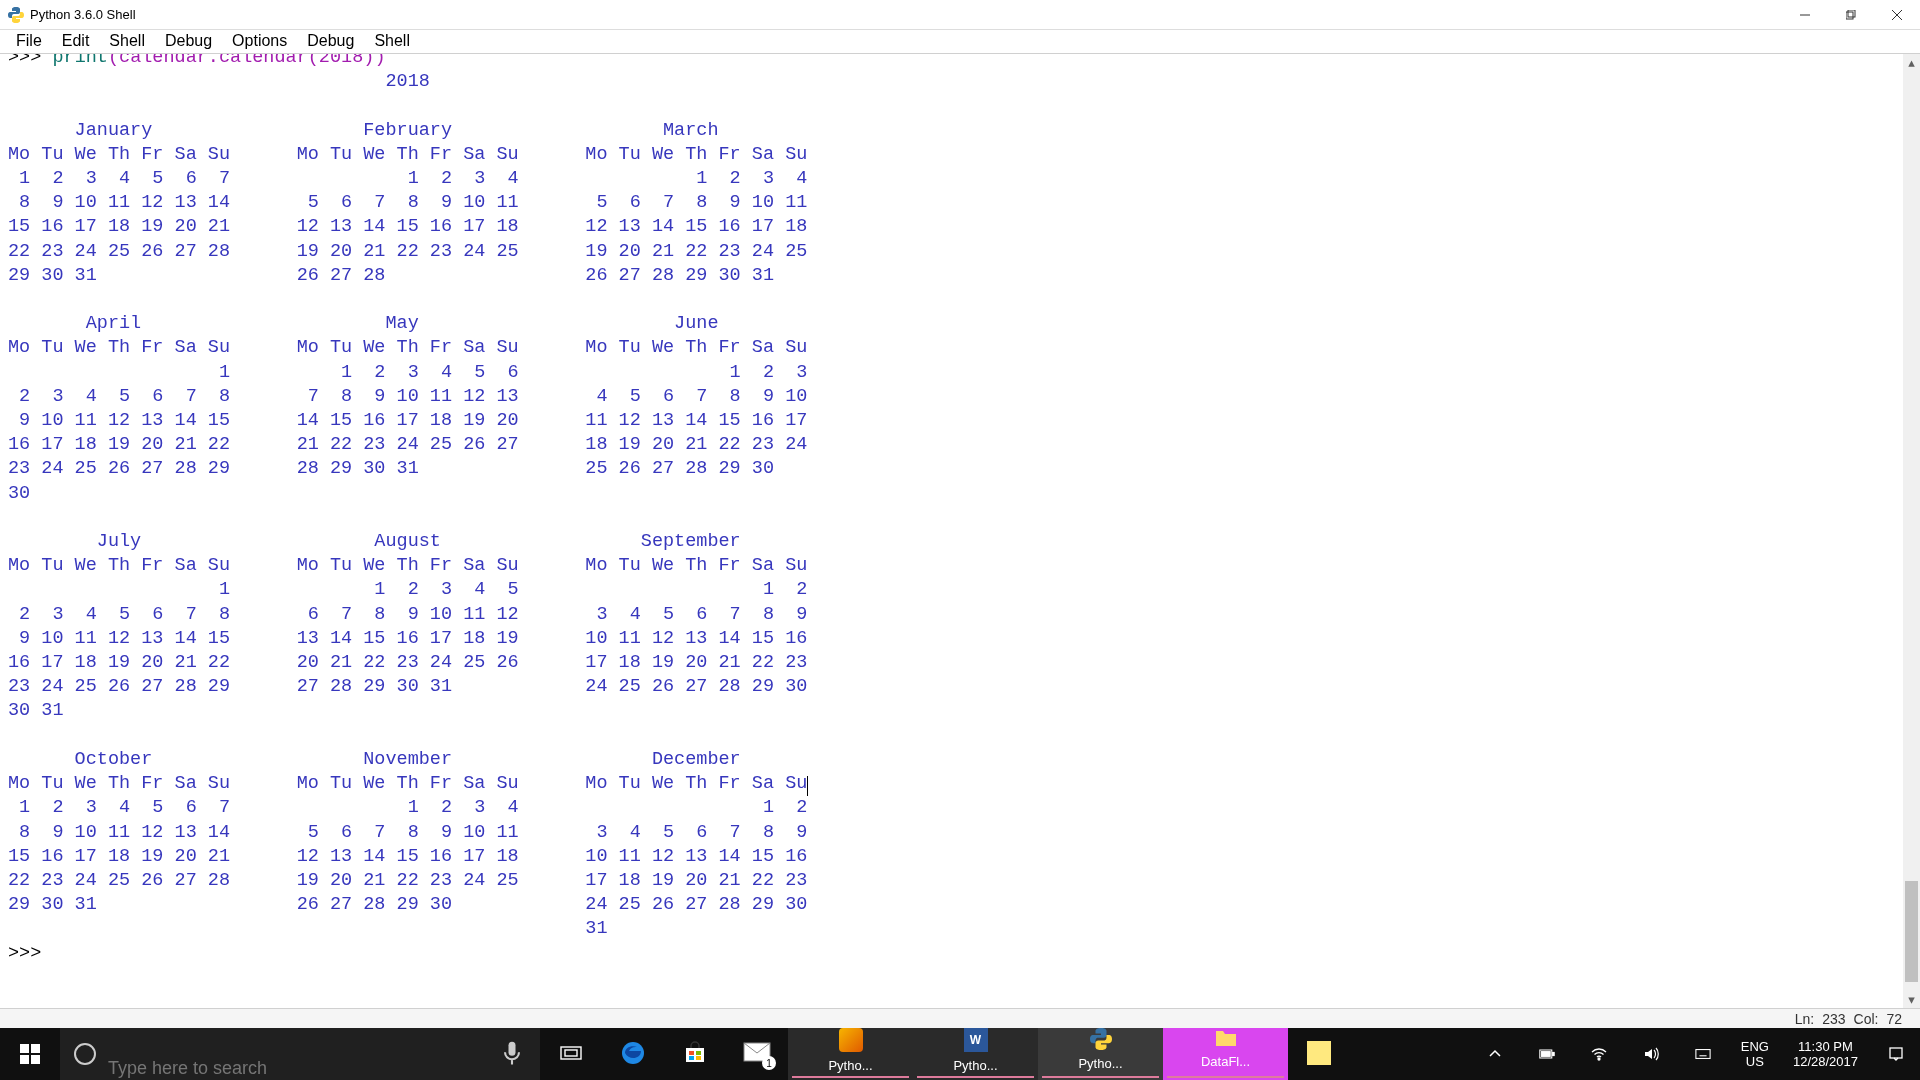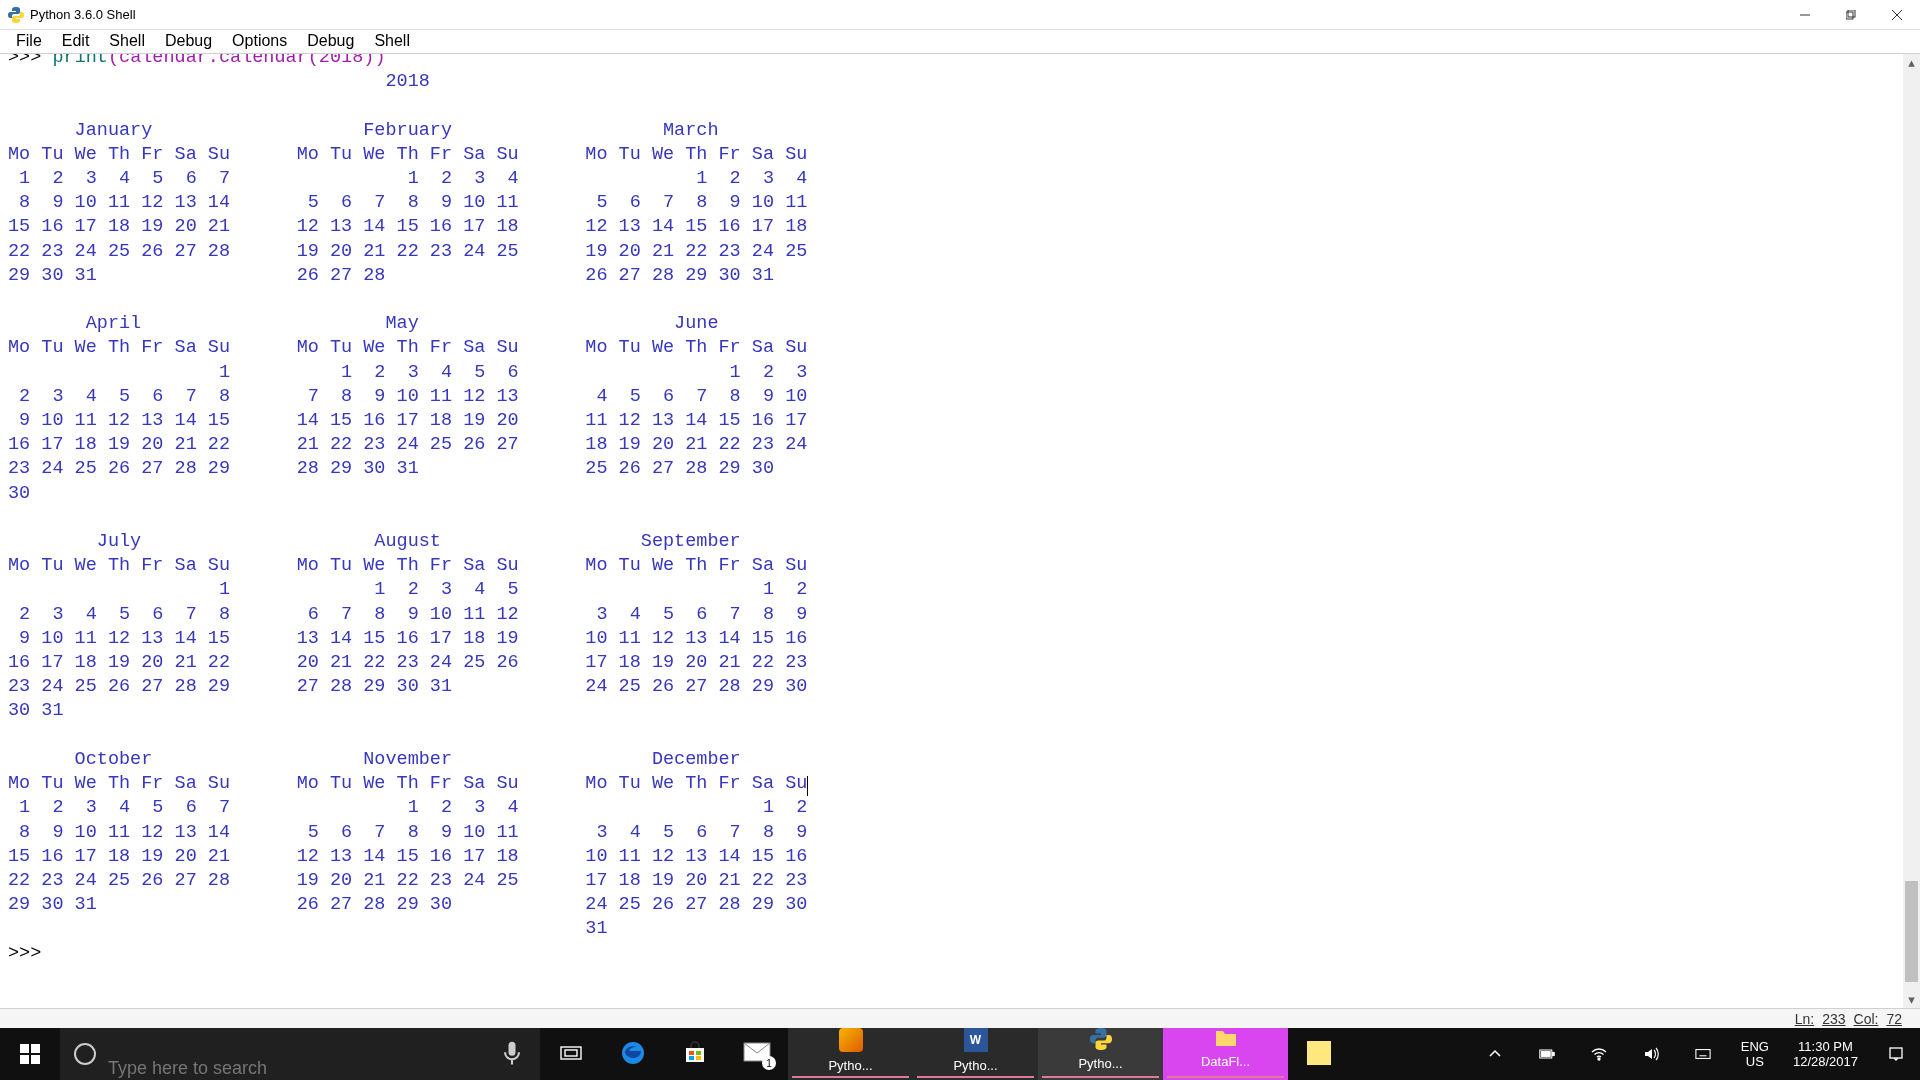--- a/index.html
+++ b/index.html
@@ -105,7 +105,6 @@
   padding: 0 18px 0 8px;
   font-size: 14px;
   color:#333;
-  text-decoration:underline;
 }
 .statusbar span { margin-left: 8px;}
 .taskbar {

